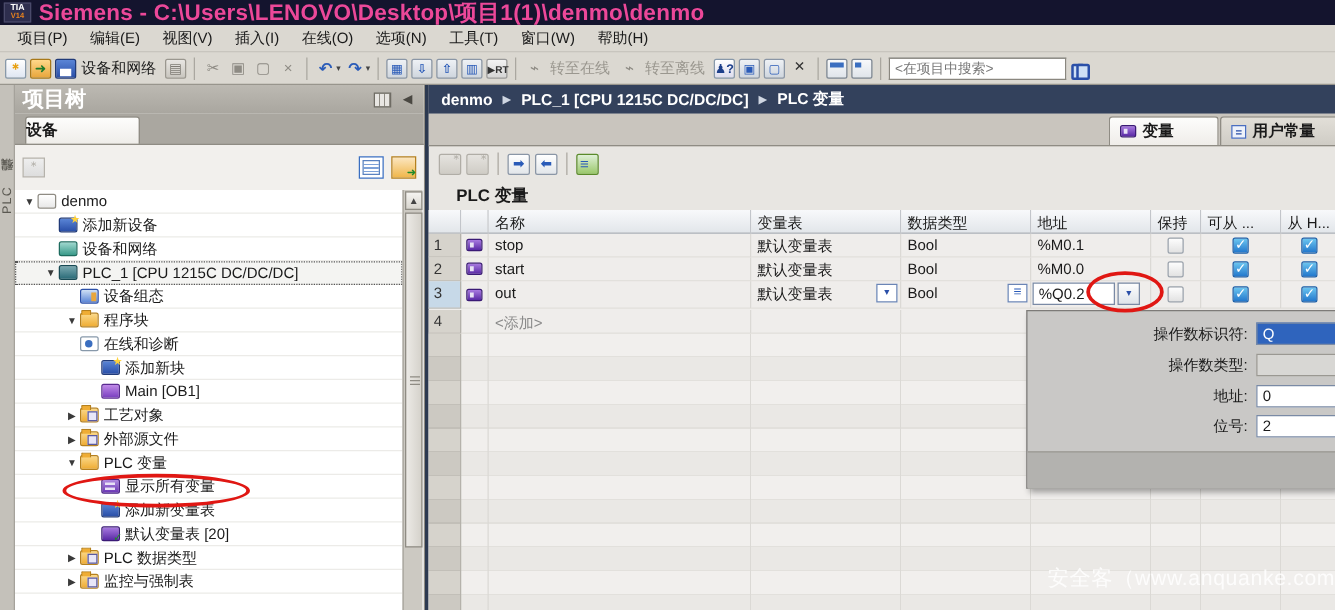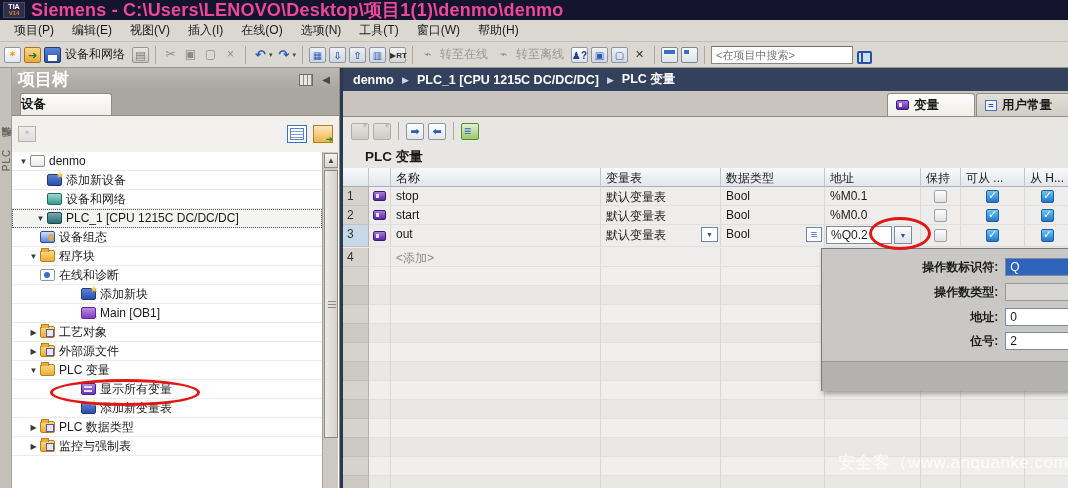--- a/index.html
+++ b/index.html
@@ -73,7 +73,7 @@
   .exp-closed::before { content:"▶"; }
   .ticon { width:15px; height:12px; border-radius:2px; margin:0 4px 0 1px; flex:0 0 auto; position:relative; }
   .tlabel { font-size:12px; }
-  .lvl0 { padding-left:6px; } .lvl1 { padding-left:23px; } .lvl2 { padding-left:16px; } .lvl3 { padding-left:57px; }
+  .lvl0 { padding-left:6px; } .lvl1 { padding-left:23px; } .lvl2 { padding-left:40px; } .lvl3 { padding-left:57px; }
   .titem.sel { outline:1px dotted #555; outline-offset:-1px; background:#f4f4f2; }
   .ic-project { background:linear-gradient(#ffffff,#e8e8e8); border:1px solid #8f8c84; }
   .ic-star { background:linear-gradient(#5a85d6,#2a4fa8); border:1px solid #203a78; }

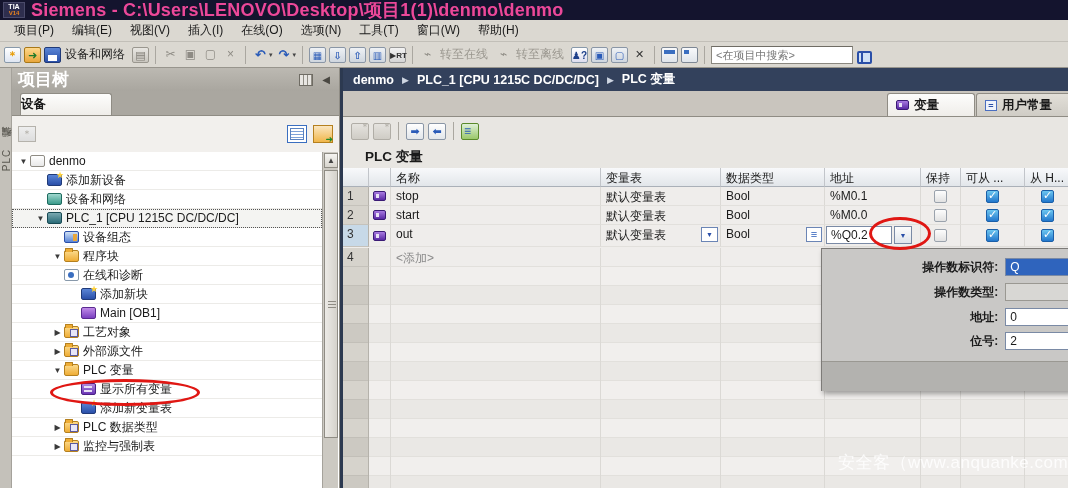--- a/index.html
+++ b/index.html
@@ -163,7 +163,7 @@
   
   #opanel { position:absolute; left:478px; top:180px; width:249px; height:143px; background:#c9c8c6; border:1px solid #7d7b78; box-shadow:2px 3px 5px rgba(0,0,0,.35); }
   .op-row { position:absolute; left:0; width:100%; height:20px; display:flex; align-items:center; }
-  .op-lbl { width:190px; text-align:right; padding-right:7px; font-size:12px; color:#1a1a1a;font-weight:bold; }
+  .op-lbl { width:190px; text-align:right; padding-right:7px; font-size:12px; color:#1a1a1a; }
   .op-field { width:66px; height:18px; border:1px solid #7a8aa5; background:#fff; font-size:12px; padding:1px 0 0 4px; }
   .op-field.selq { background:#2f64bd; color:#fff; }
   .op-field.dis { background:#d8d7d4; border-color:#9a9892; }

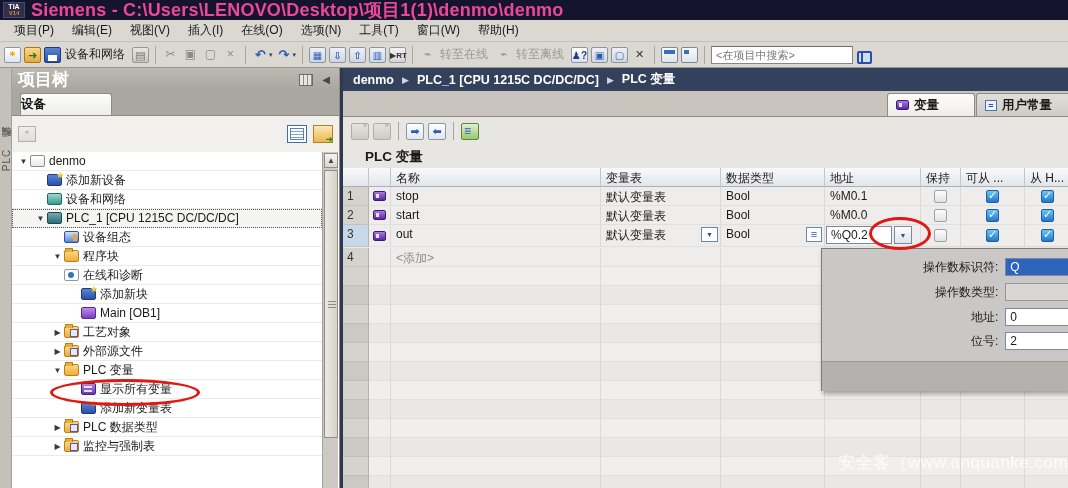--- a/index.html
+++ b/index.html
@@ -326,6 +326,11 @@
         <span class="ticon ic-star"></span>
         <span class="tlabel">添加新变量表</span>
       </div>
+    <div class="titem lvl3">
+        <span class="exp"></span>
+        <span class="ticon ic-deftable"></span>
+        <span class="tlabel">默认变量表 [20]</span>
+      </div>
     <div class="titem lvl2">
         <span class="exp exp-closed"></span>
         <span class="ticon ic-folder fold-badge"></span>

